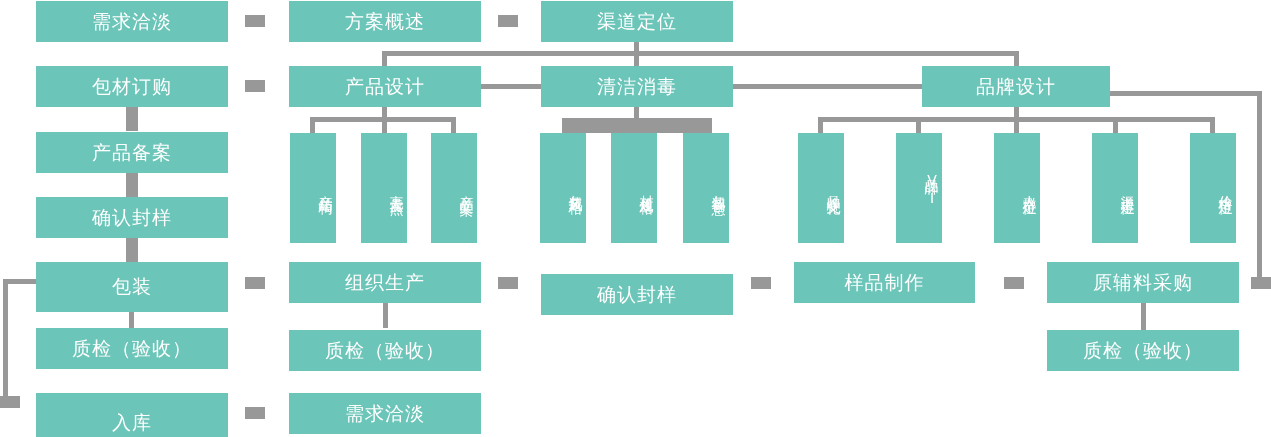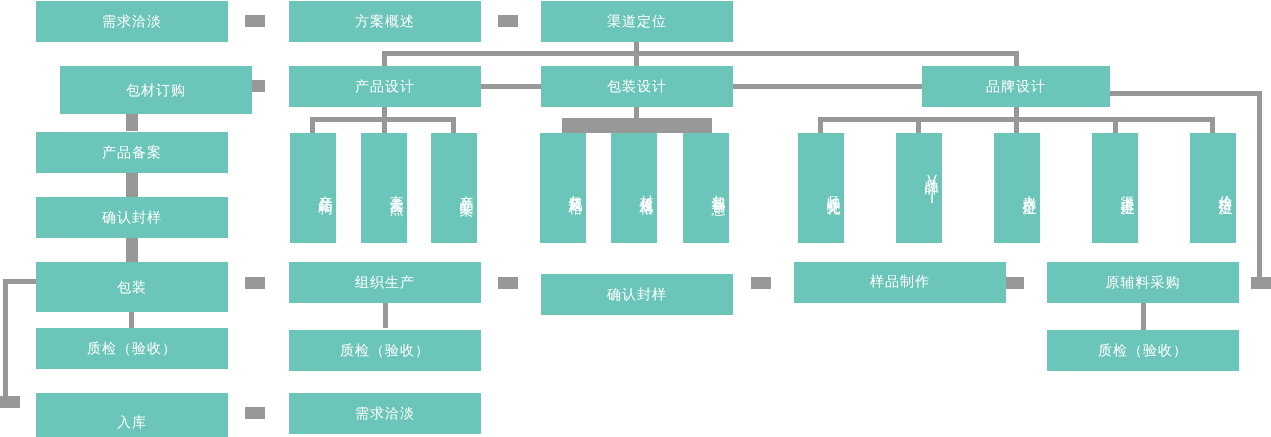--- a/index.html
+++ b/index.html
@@ -24,7 +24,7 @@
     align-items:center;
     justify-content:center;
     text-align:center;
-    font-size:14px;
+    font-size:19px;
     line-height:1.35;
     letter-spacing:1px;
     box-sizing:border-box;

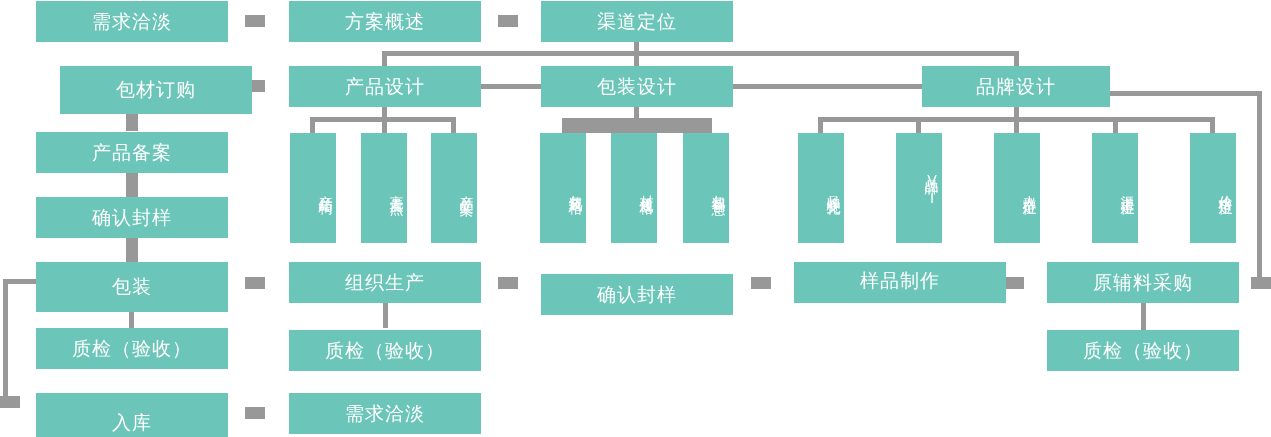--- a/index.html
+++ b/index.html
@@ -81,7 +81,7 @@
 
   <div class="conn" style="left:1014px;top:51px;width:5px;height:17px;"></div>
 
-  <div class="node" style="left:36px;top:66px;width:192px;height:48px;margin-left:24px;">包材订购</div>
+  <div class="node" style="left:36px;top:66px;width:192px;height:41px;">包材订购</div>
 
   <div class="chip" style="left:245px;top:80px;width:20px;height:12px;"></div>
 

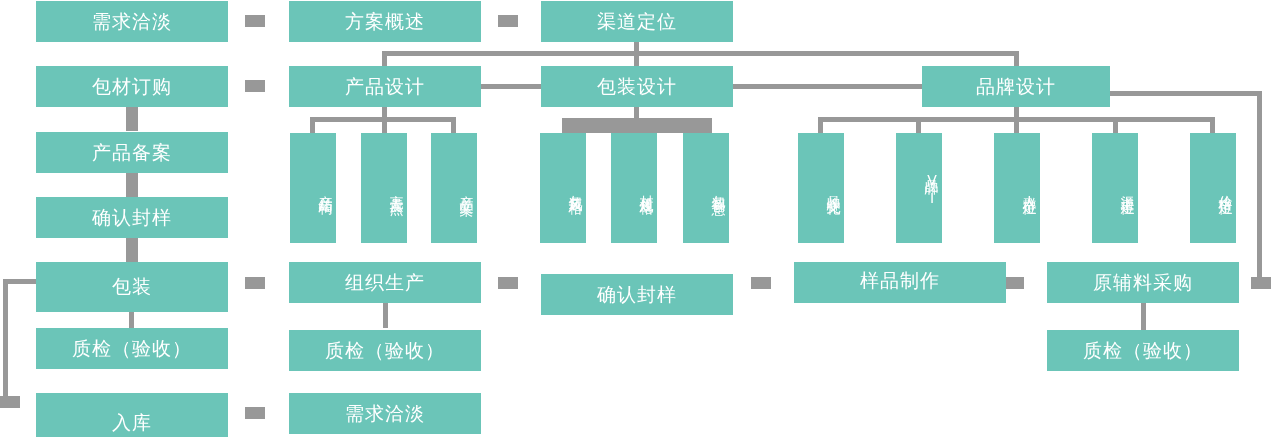--- a/index.html
+++ b/index.html
@@ -89,7 +89,7 @@
 
   <div class="conn" style="left:481px;top:84px;width:60px;height:5px;"></div>
 
-  <div class="node" style="left:541px;top:66px;width:192px;height:41px;">包装设计</div>
+  <div class="node" style="left:541px;top:66px;width:192px;height:41px;">清洁消毒</div>
 
   <div class="conn" style="left:733px;top:84px;width:189px;height:5px;"></div>
 

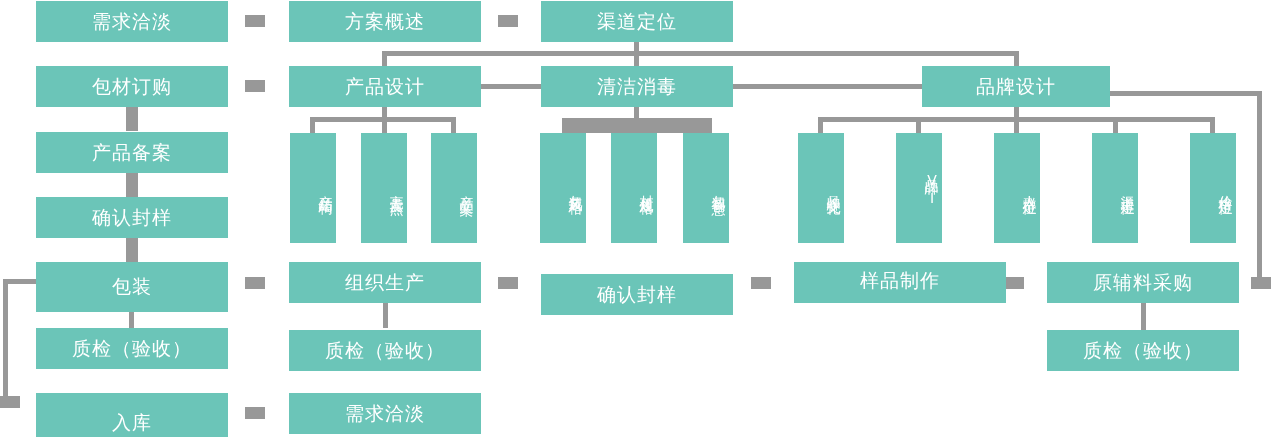--- a/index.html
+++ b/index.html
@@ -155,7 +155,7 @@
 
   <div class="chip" style="left:751px;top:277px;width:20px;height:12px;"></div>
 
-  <div class="node" style="left:794px;top:262px;width:212px;height:41px;font-family:Liberation Mono, monospace;">样品制作</div>
+  <div class="node" style="left:794px;top:262px;width:181px;height:41px;">样品制作</div>
 
   <div class="chip" style="left:1004px;top:277px;width:20px;height:12px;"></div>
 

